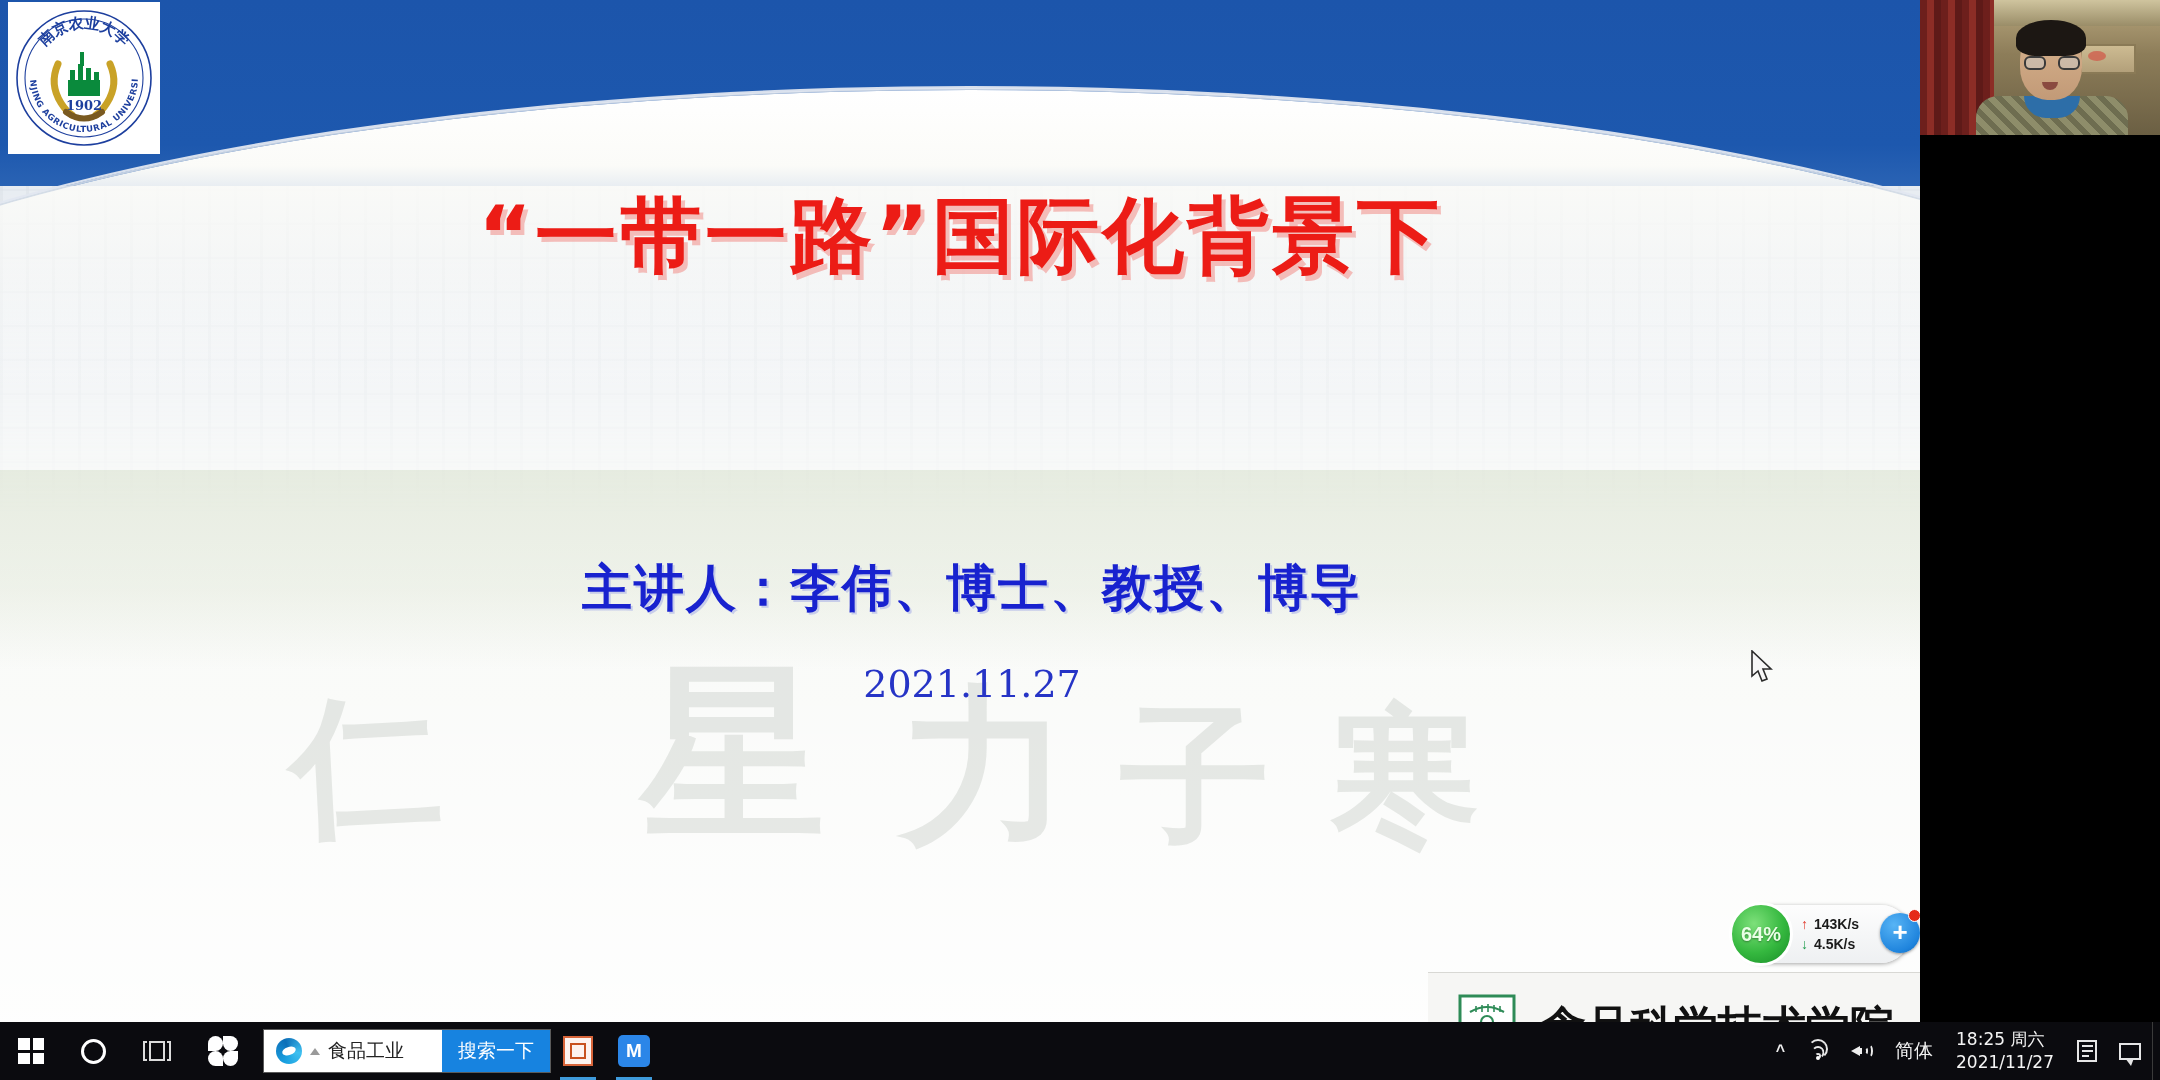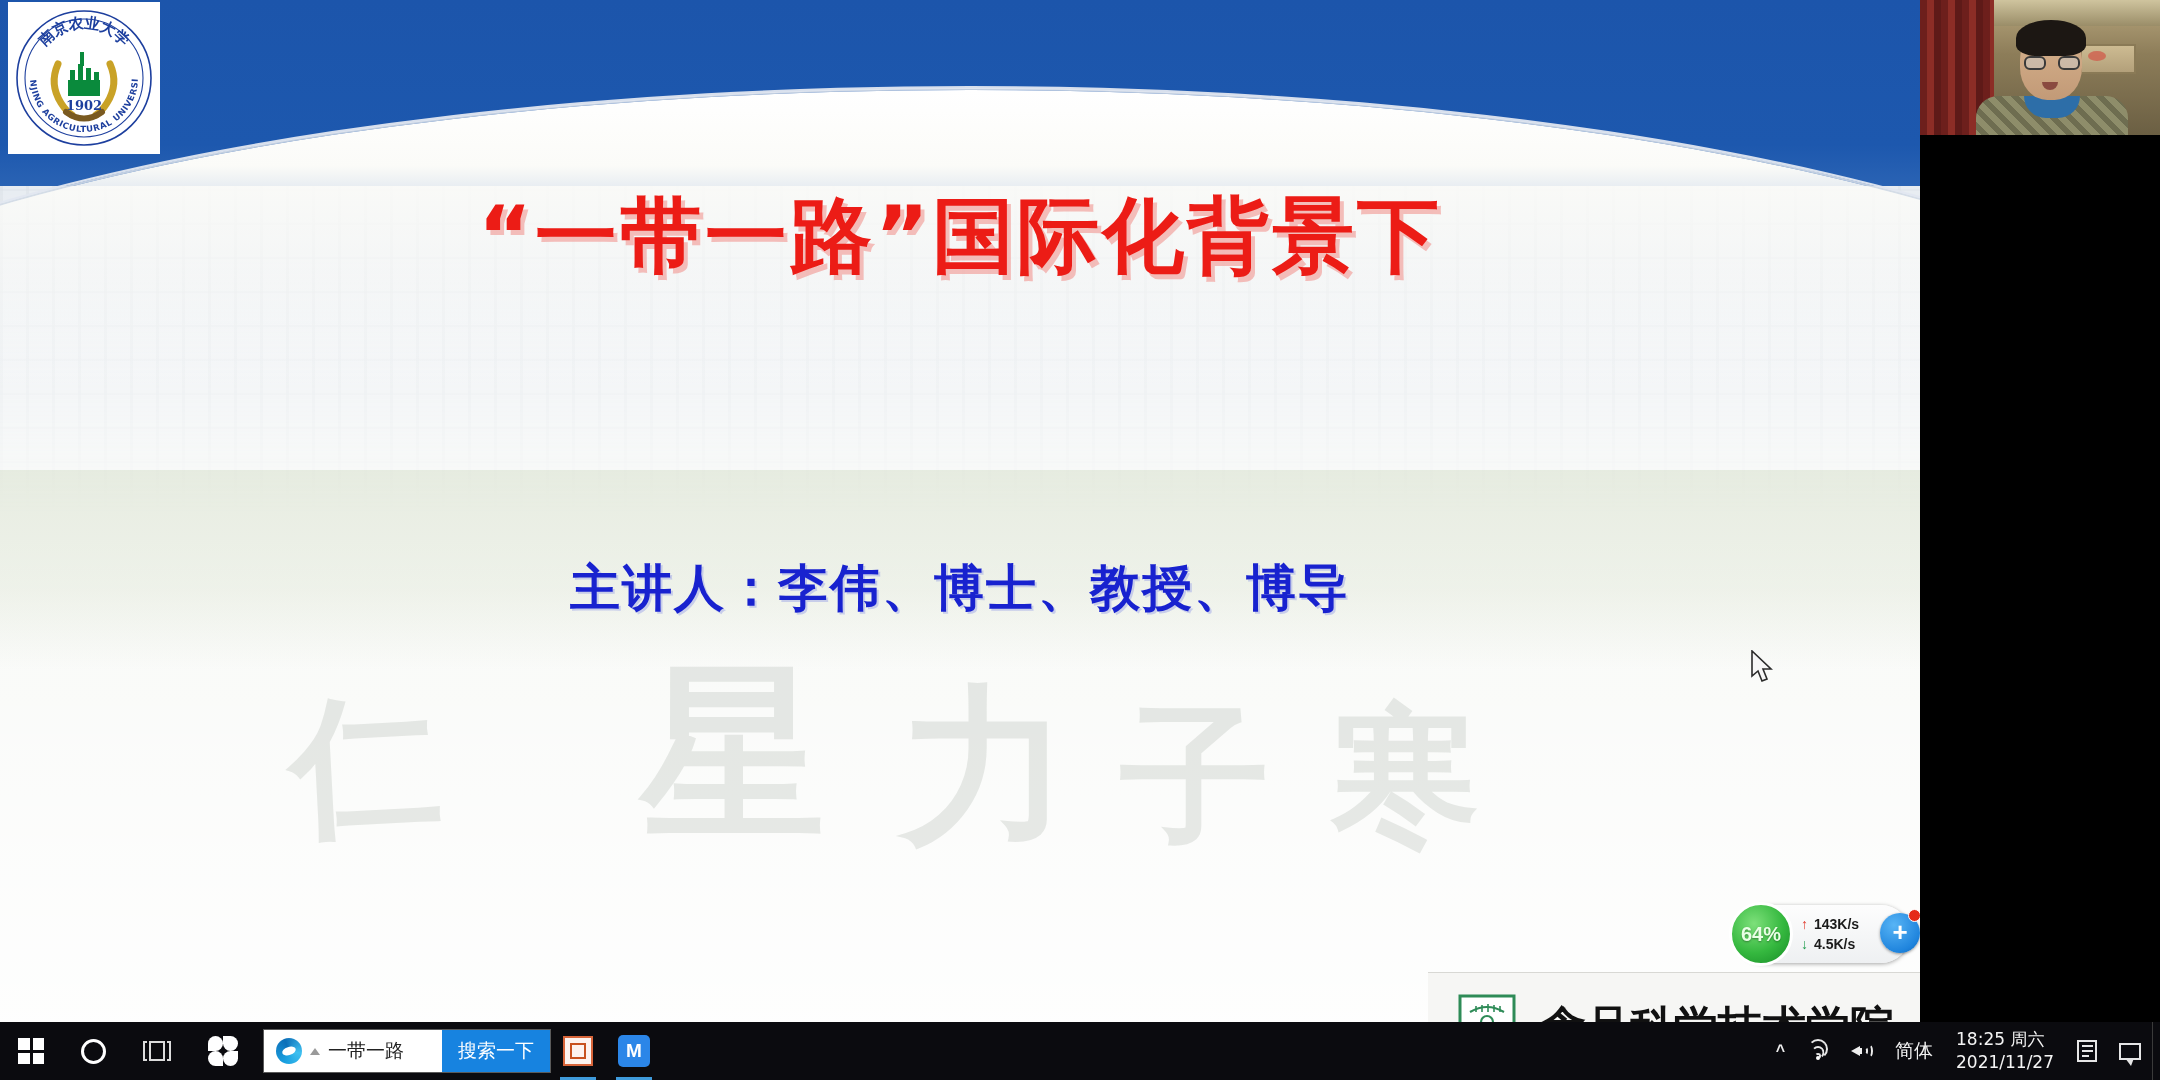--- a/index.html
+++ b/index.html
@@ -96,7 +96,7 @@
   }
   .title-line.l1 { margin-bottom: 66px; }
 
-  .subtitle-wrap { position: absolute; left: 0; top: 555px; width: 1920px; text-align: center; }
+  .subtitle-wrap { position: absolute; left: 12px; top: 555px; width: 1920px; text-align: center; }
   .presenter {
     color: #1822cf; font-weight: 900; font-size: 50px; letter-spacing: 2px;
     text-shadow: 2px 2px 0 rgba(150,160,230,0.45);

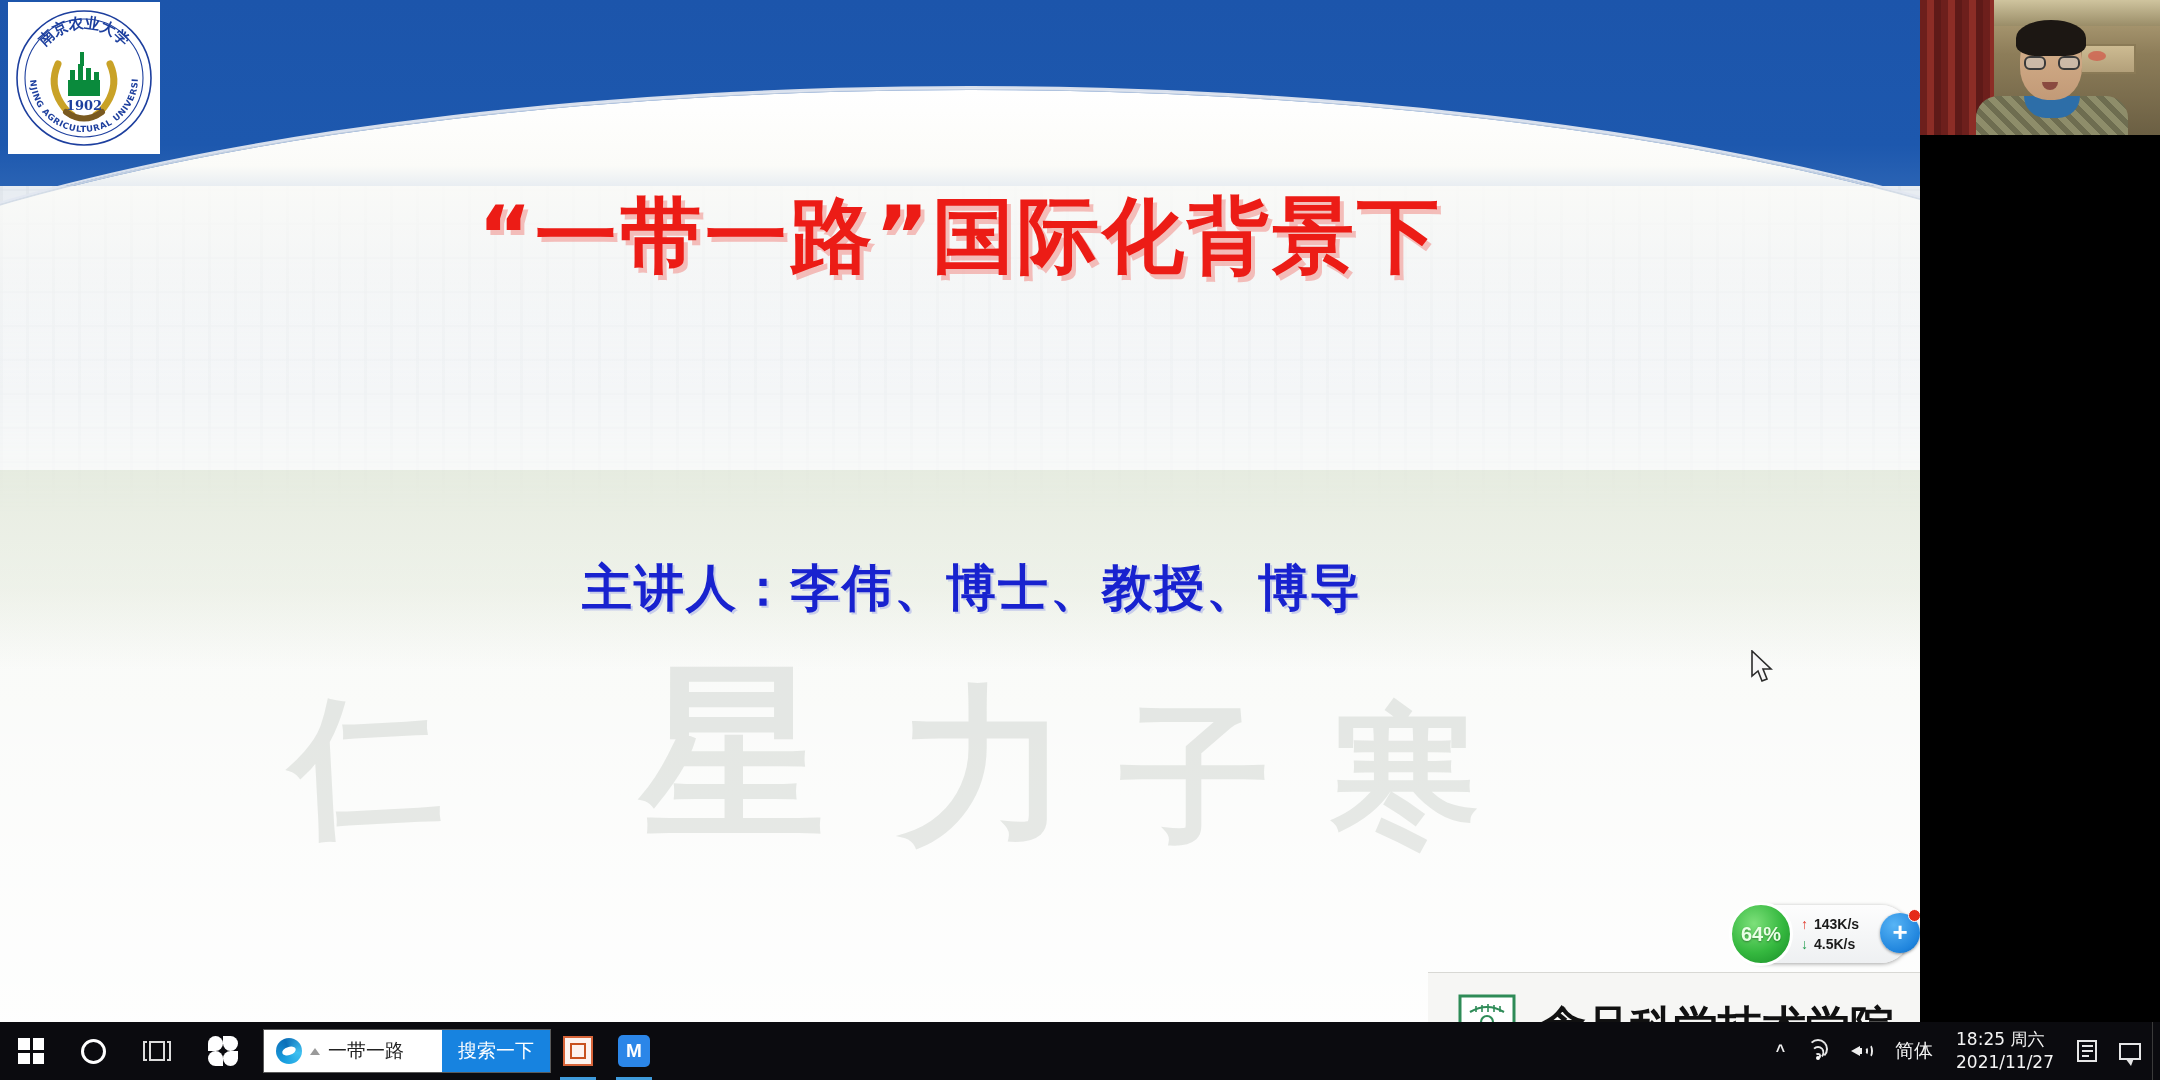--- a/index.html
+++ b/index.html
@@ -366,6 +366,7 @@
 
     <div class="subtitle-wrap">
       <div class="presenter">主讲人：李伟、博士、教授、博导</div>
+      <div class="slide-date">2021.11.27</div>
     </div>
 
     <div class="cursor">

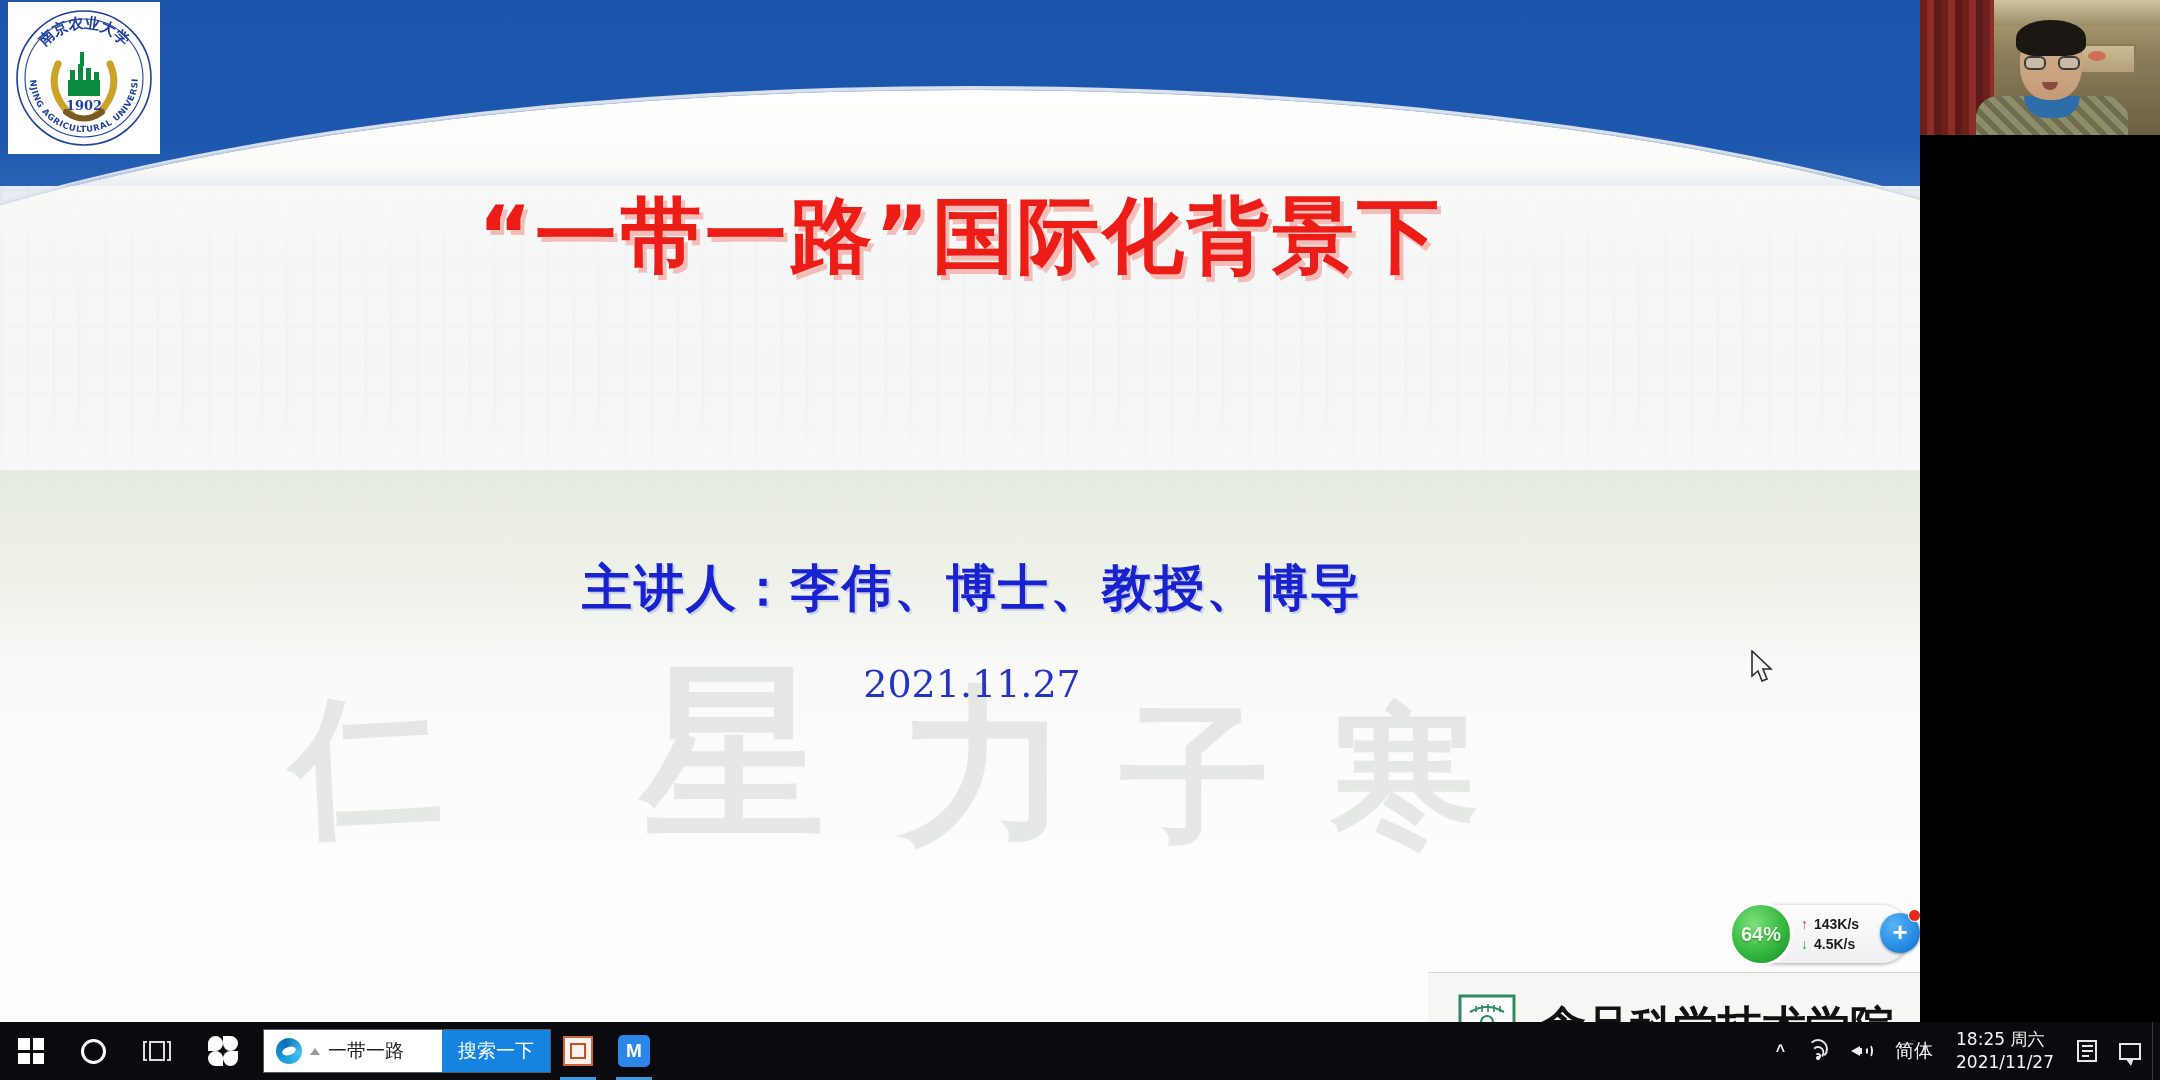--- a/index.html
+++ b/index.html
@@ -465,7 +465,7 @@
       <div class="ie-box">
         <span class="ie-glyph"></span>
         <span class="ie-caret"></span>
-        <span class="ie-query">一带一路</span>
+        <span class="ie-query">食品工业</span>
       </div>
       <div class="ie-go">搜索一下</div>
     </div>

